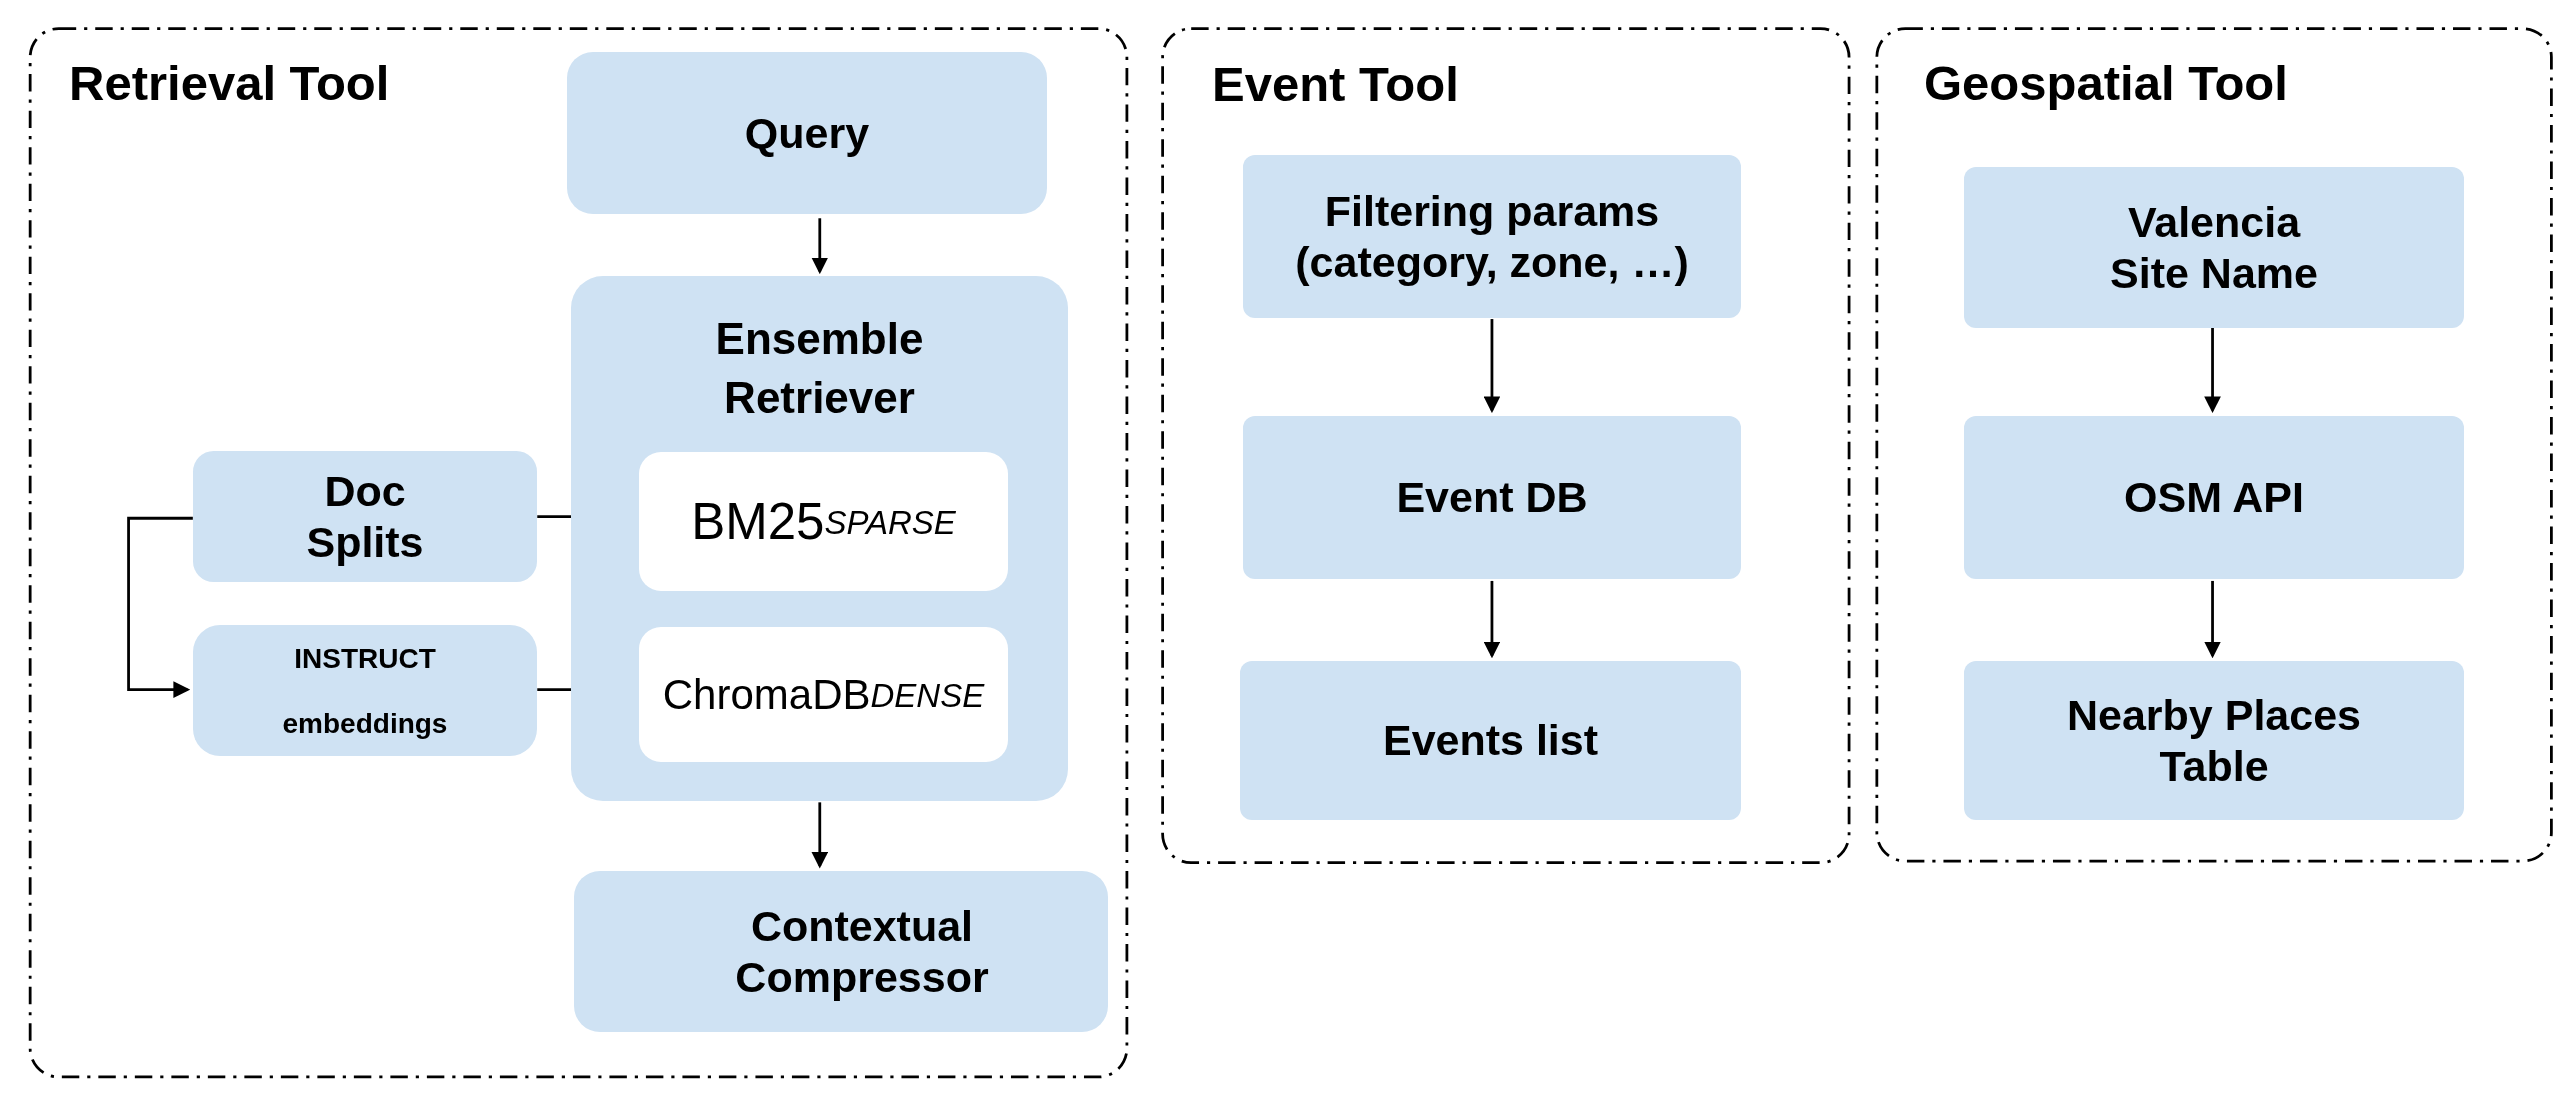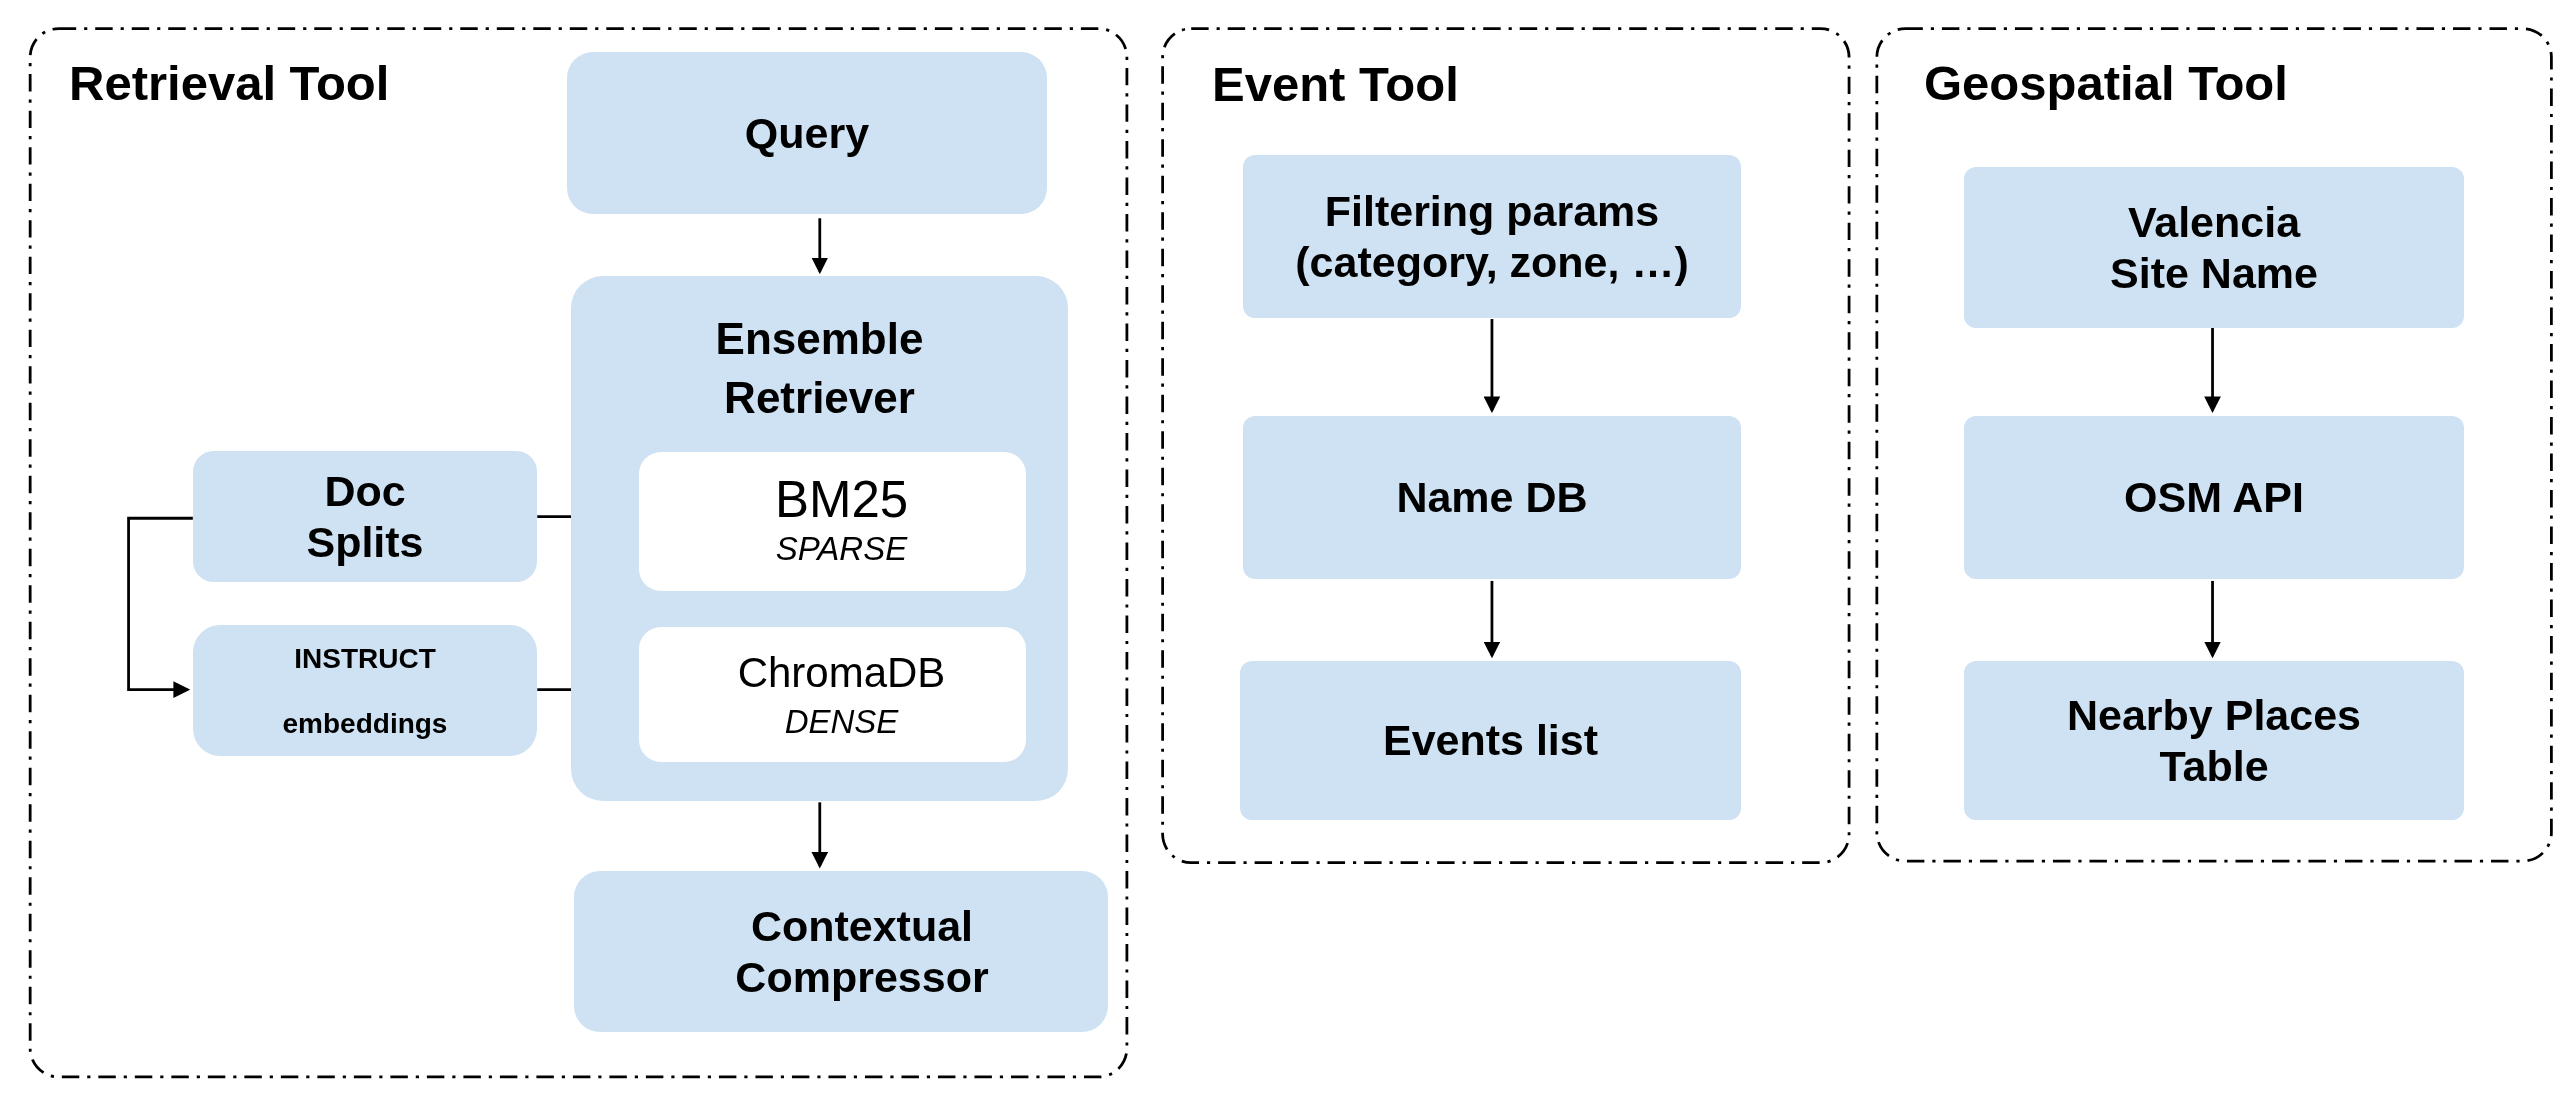--- a/index.html
+++ b/index.html
@@ -41,10 +41,9 @@
   }
   .box.inner{
     background:var(--inner-fill);
-    flex-direction:column;
+    flex-direction:row;
     font-weight:400;
     border-radius:22px;
-    padding-left:18px;
   }
   .box.top-label{
     align-items:flex-start;

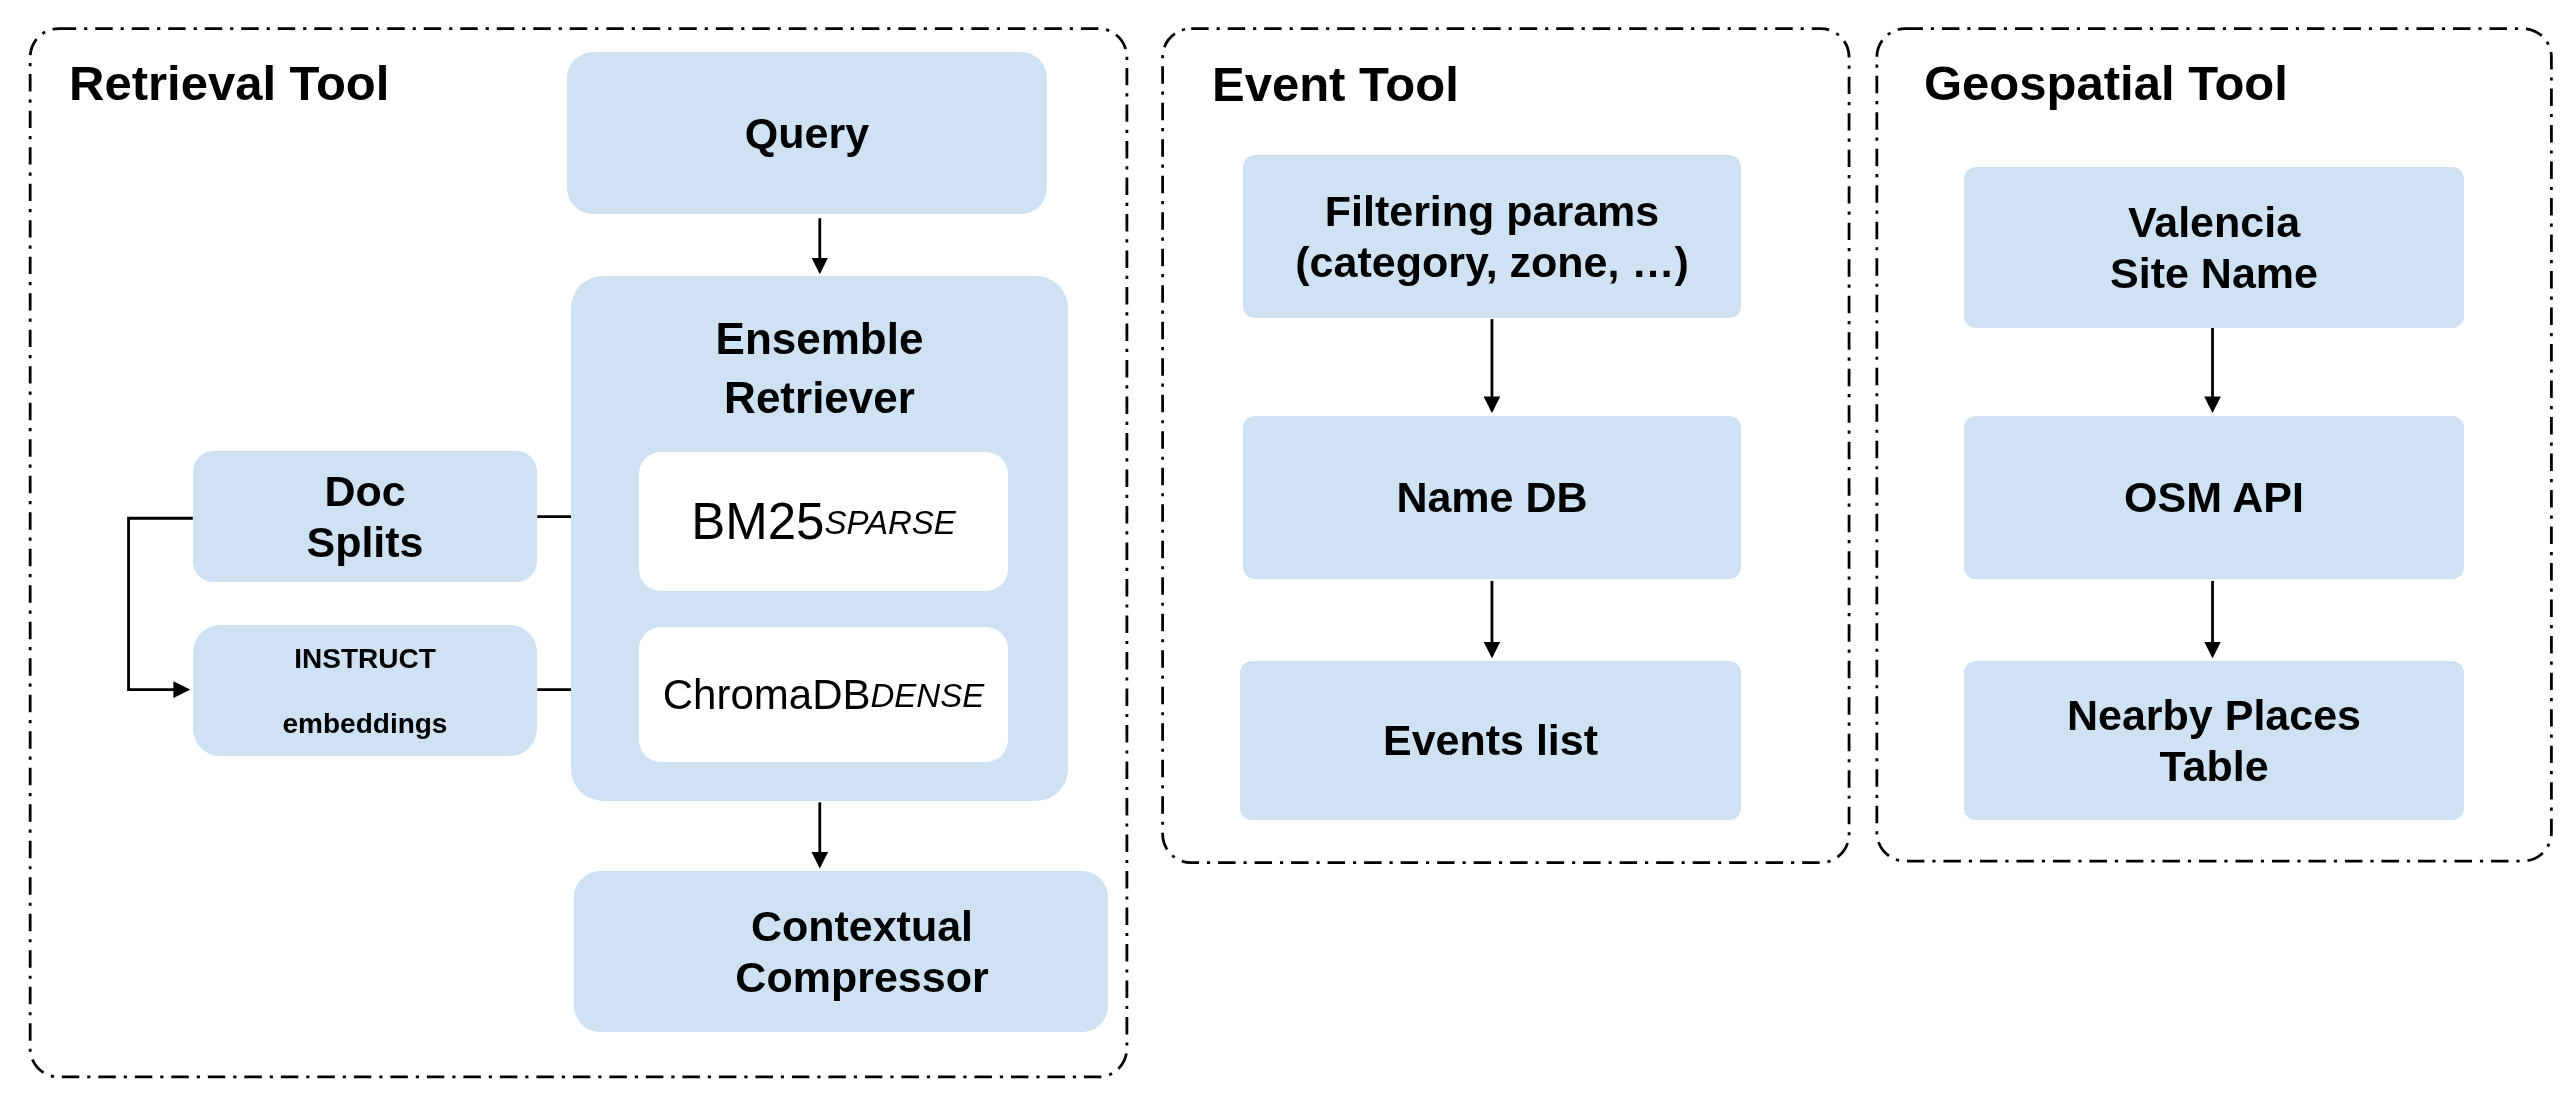--- a/index.html
+++ b/index.html
@@ -112,7 +112,7 @@
   <div class="box" style="left:1243px;top:155px;width:498px;height:163px;">Filtering params
 (category, zone, …)</div>
 
-  <div class="box" style="left:1243px;top:416px;width:498px;height:163px;">Name DB</div>
+  <div class="box" style="left:1243px;top:416px;width:498px;height:163px;">Event DB</div>
 
   <div class="box" style="left:1240px;top:661px;width:501px;height:159px;">Events list</div>
 

